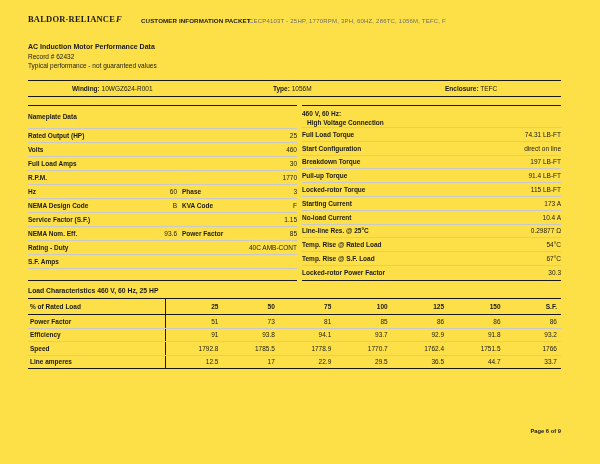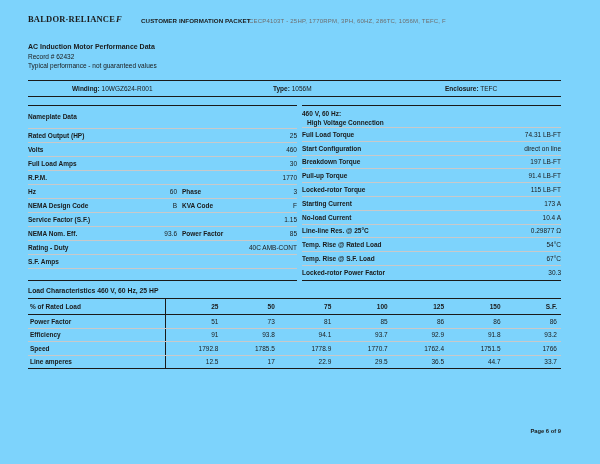--- a/index.html
+++ b/index.html
@@ -4,7 +4,7 @@
 <style>
   html,body { margin:0; padding:0; background:#e8e8e8; }
   .page {
-    position:relative; width:600px; height:464px; background:#7dd3fc;
+    position:relative; width:600px; height:464px; background:#fde047;
     overflow:hidden; font-family:"Liberation Sans", sans-serif; color:#1a1a1a;
   }
 

